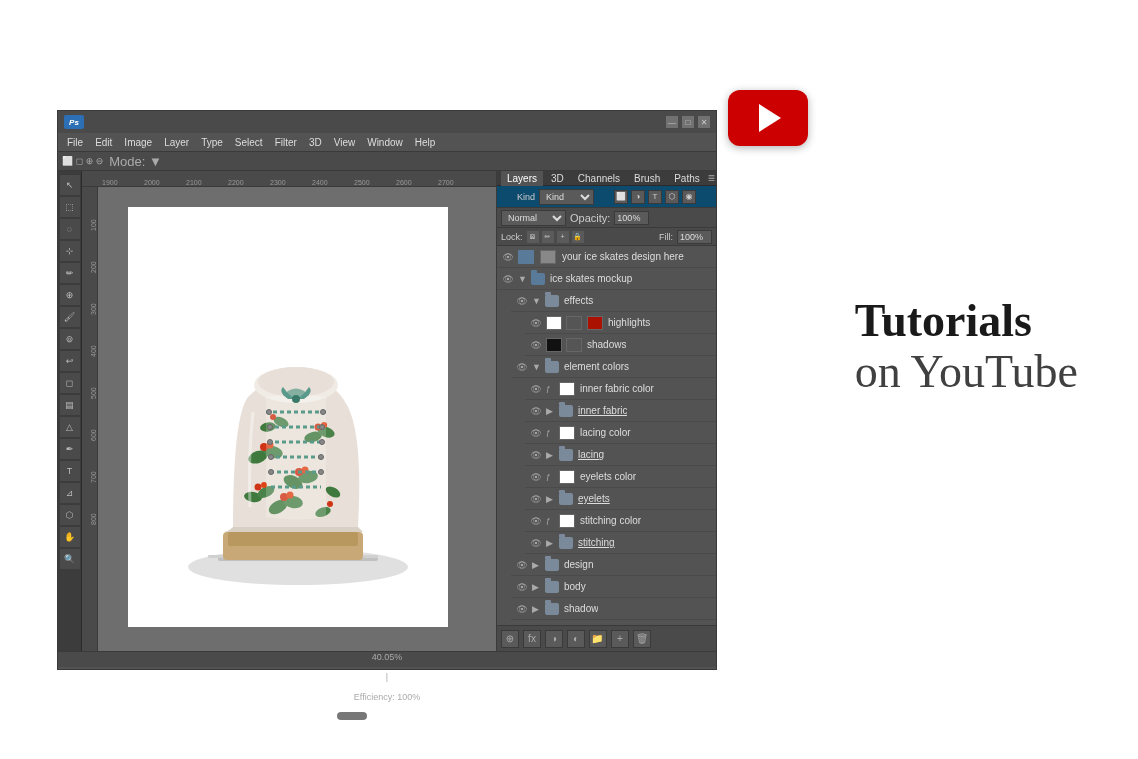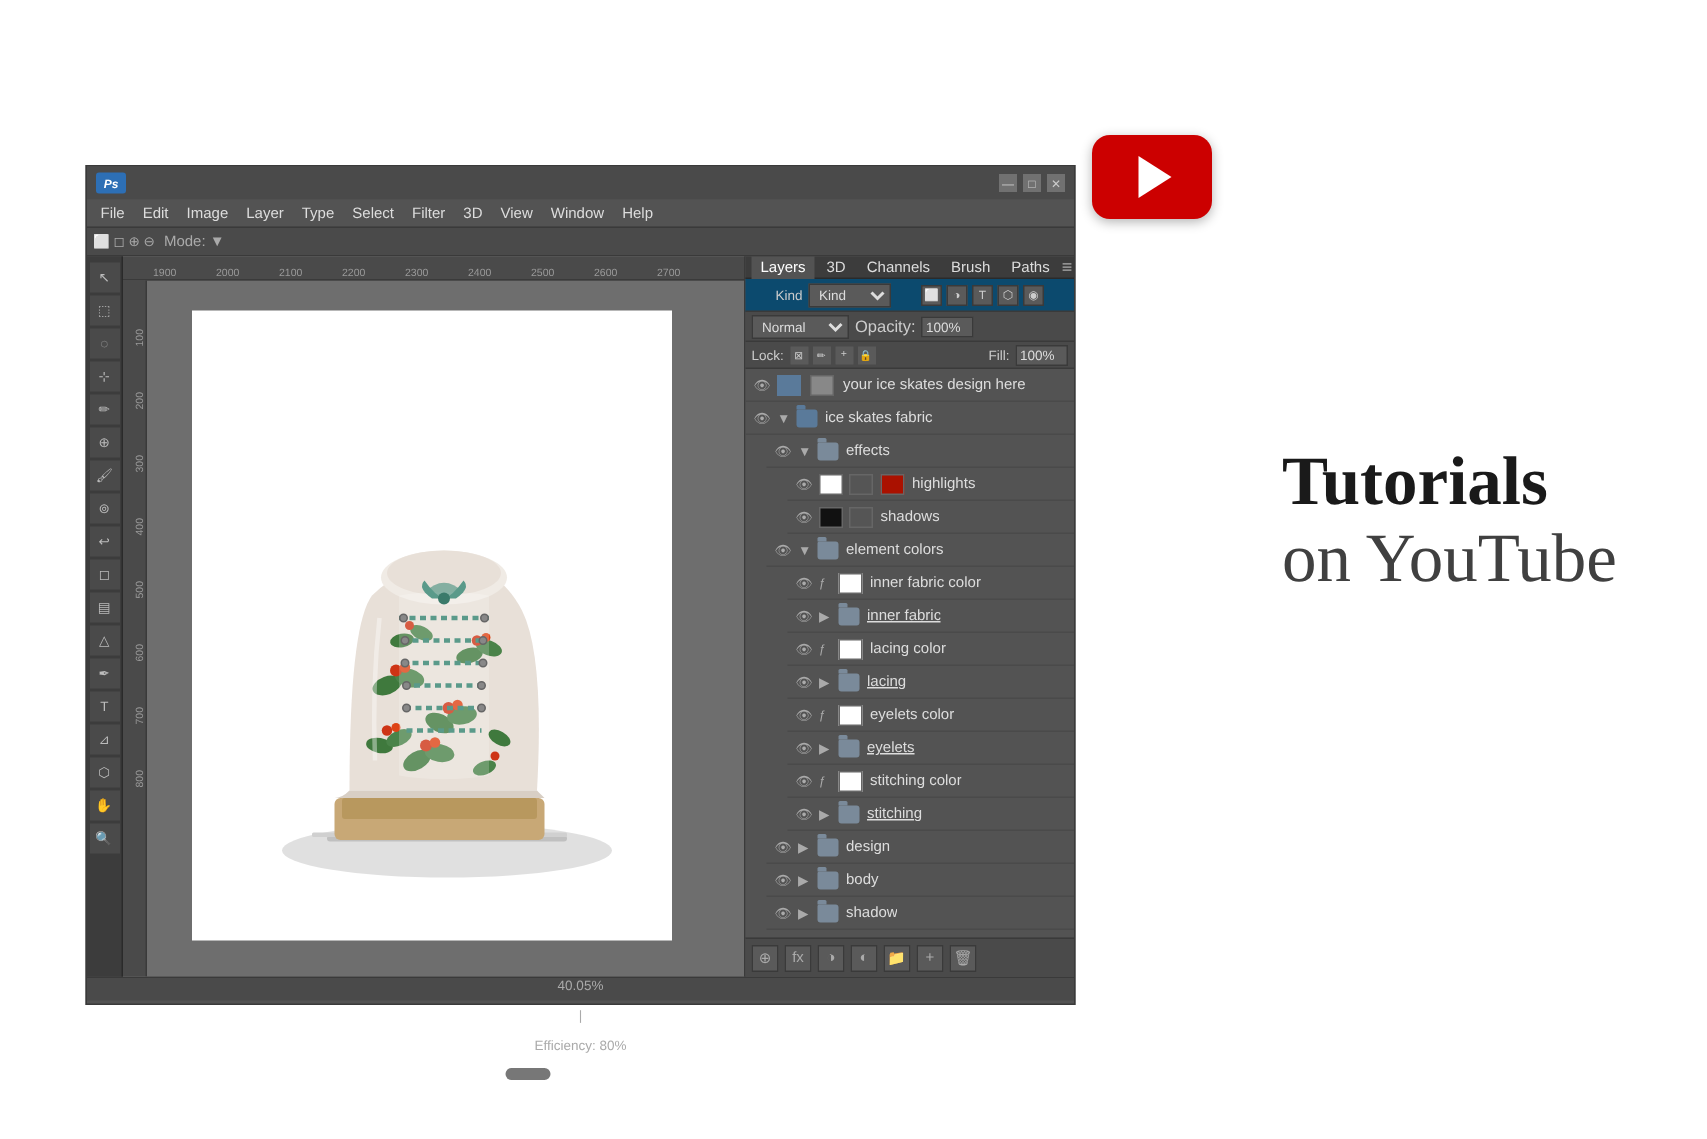--- a/index.html
+++ b/index.html
@@ -565,7 +565,7 @@
 
   <div class="ps-toolbar-row">
     <span style="color:#aaa; font-size:9px;">⬜ ◻ ⊕ ⊖</span>
-    <span style="color:#aaa; font-size:10px;">Mode: ▼</span>
+    <span style="color:#aaa; font-size:13px;">Mode: ▼</span>
   </div>
 
   <div class="ps-content">

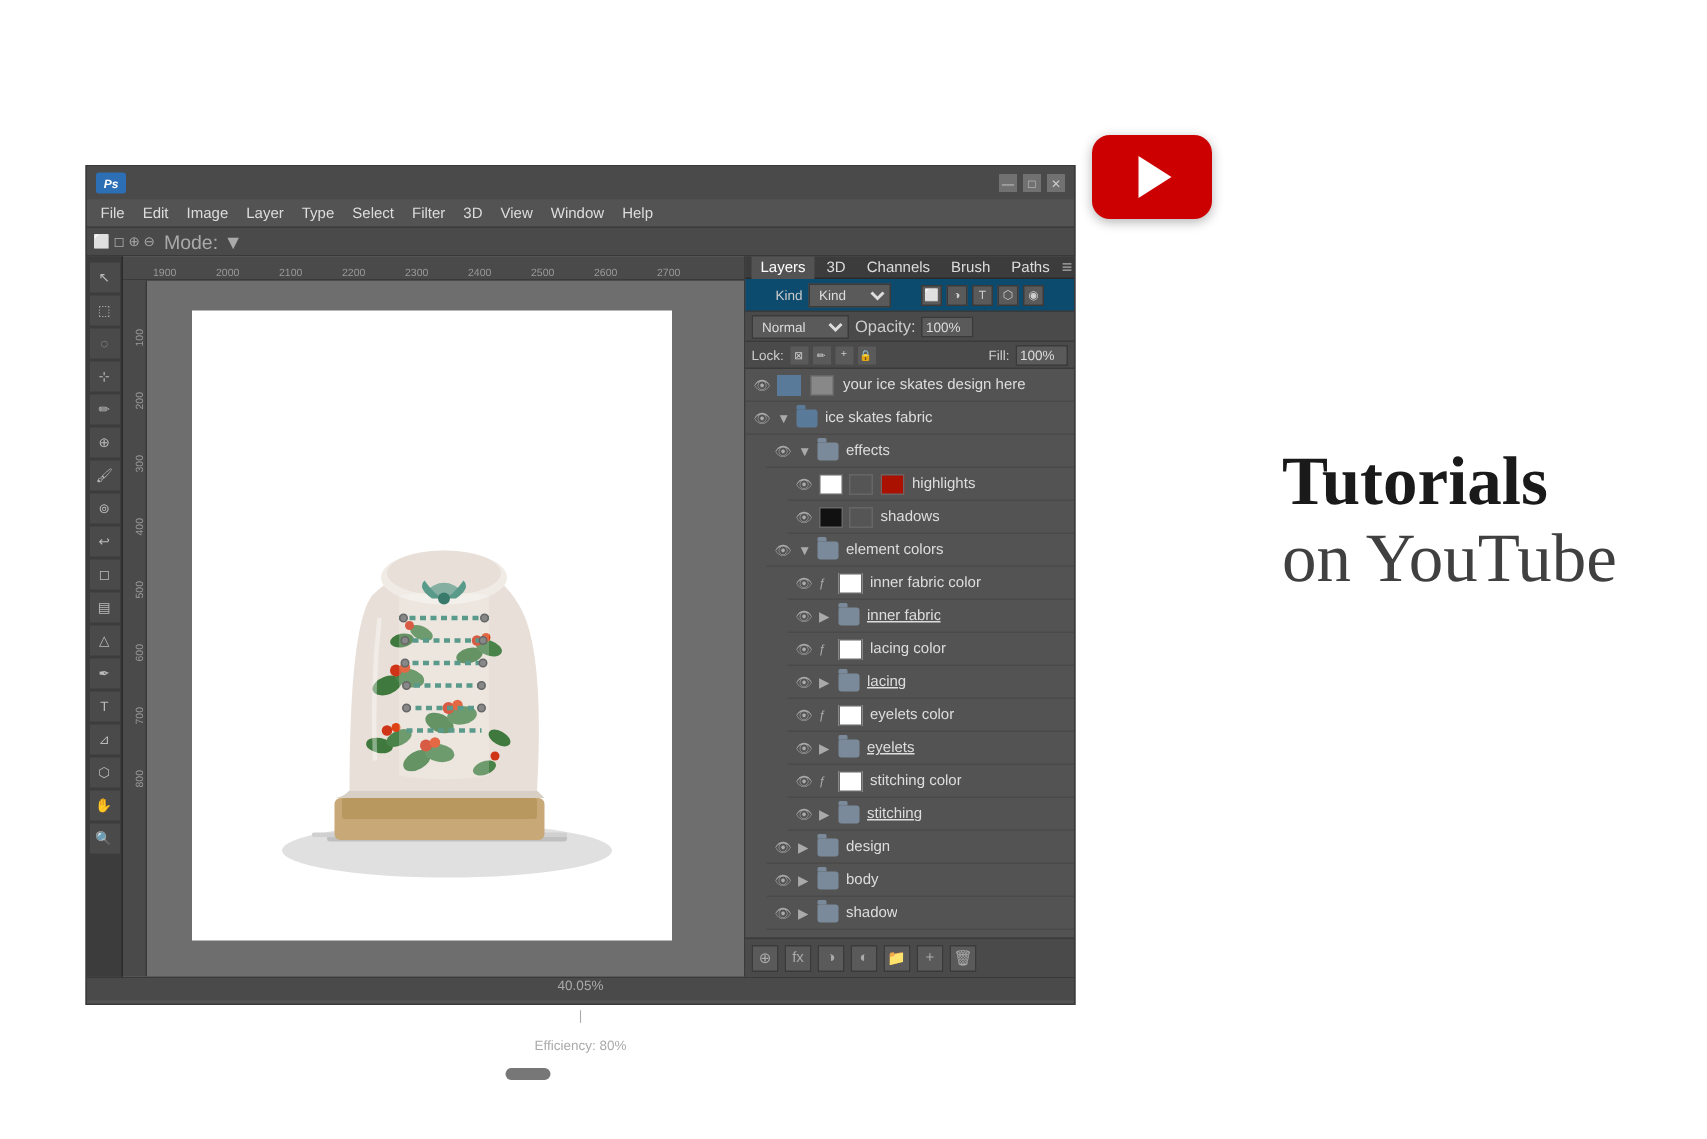--- a/index.html
+++ b/index.html
@@ -768,7 +768,7 @@
           <span class="layer-eye">👁</span>
           <span class="layer-expand">▼</span>
           <div class="layer-folder-icon blue"></div>
-          <span class="layer-name">ice skates fabric</span>
+          <span class="layer-name">ice skates mockup</span>
         </div>
 
         <div class="layer-item layer-indent-1">

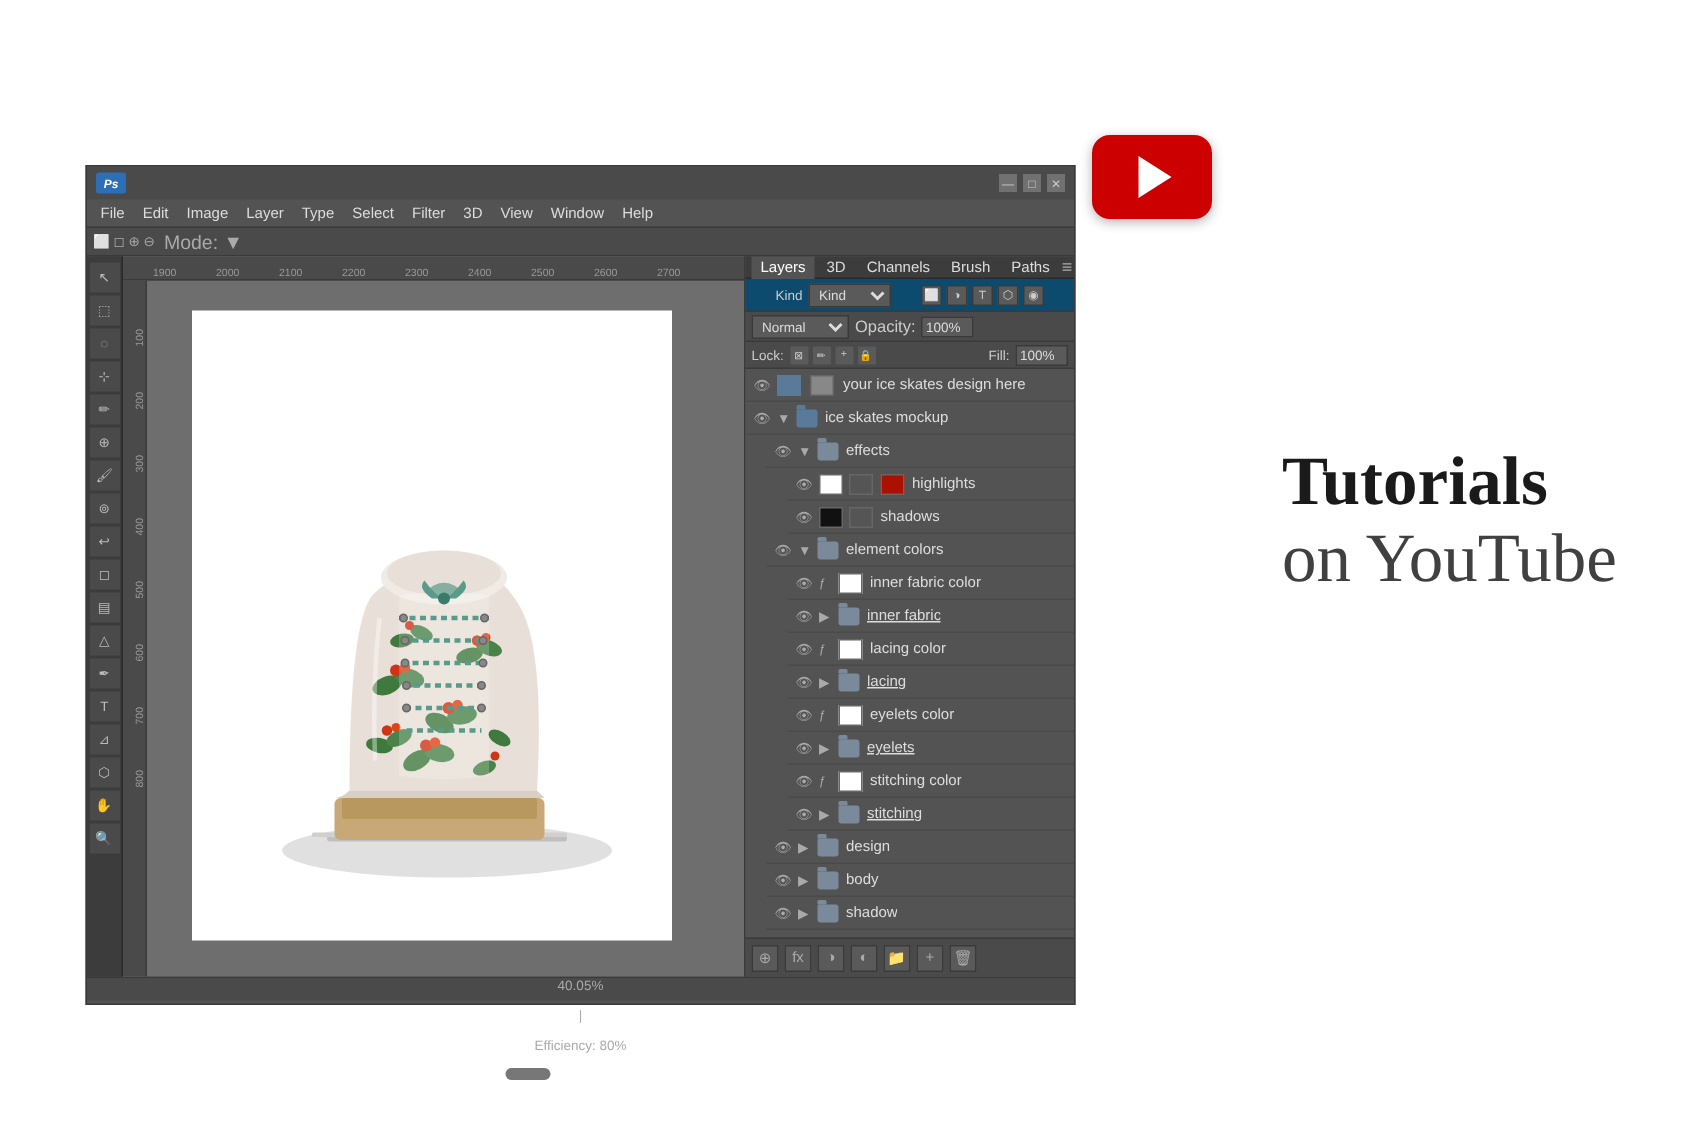--- a/index.html
+++ b/index.html
@@ -894,7 +894,7 @@
   <div class="ps-statusbar">
     <span>40.05%</span>
     <span>|</span>
-    <span>Efficiency: 80%</span>
+    <span>Efficiency: 100%</span>
     <div class="scroll-track" style="width: 120px; height: 8px; background: #3a3a3a; border-radius: 4px; position: relative; margin: 0 4px;">
       <div class="scroll-thumb" style="width: 30px; height: 8px; background: #777; border-radius: 4px; position: absolute; left: 10px;"></div>
     </div>

